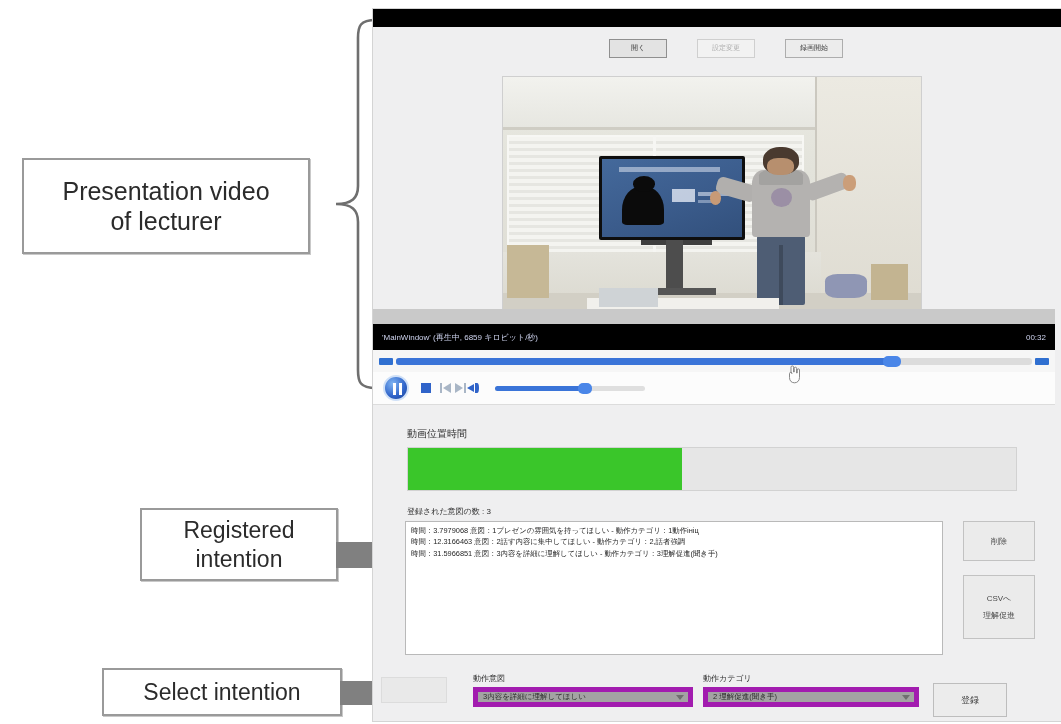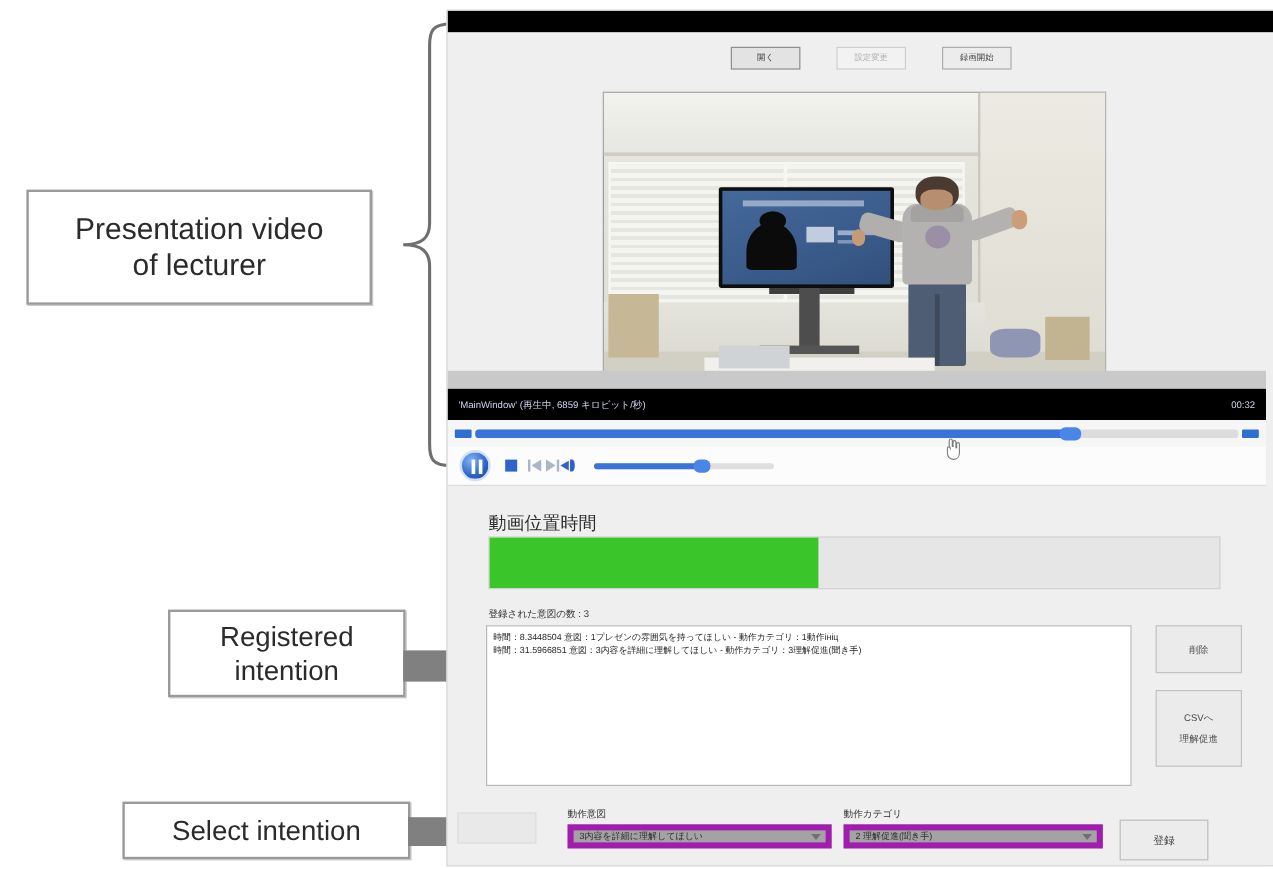--- a/index.html
+++ b/index.html
@@ -232,7 +232,7 @@
   
   #panel { position:absolute; left:0; top:396px; width:682px; height:318px; background:#efeff0; }
   .jp { font-family: "Liberation Sans", sans-serif; }
-  #lbl-progress { position:absolute; left:34px; top:22px; font-size:15px; color:#2d2d2d; }
+  #lbl-progress { position:absolute; left:34px; top:22px; font-size:10px; color:#2d2d2d; }
   #progressbar {
     position:absolute; left:34px; top:42px; width:610px; height:44px;
     background:#e6e6e6; border:1px solid #d2d2d2;

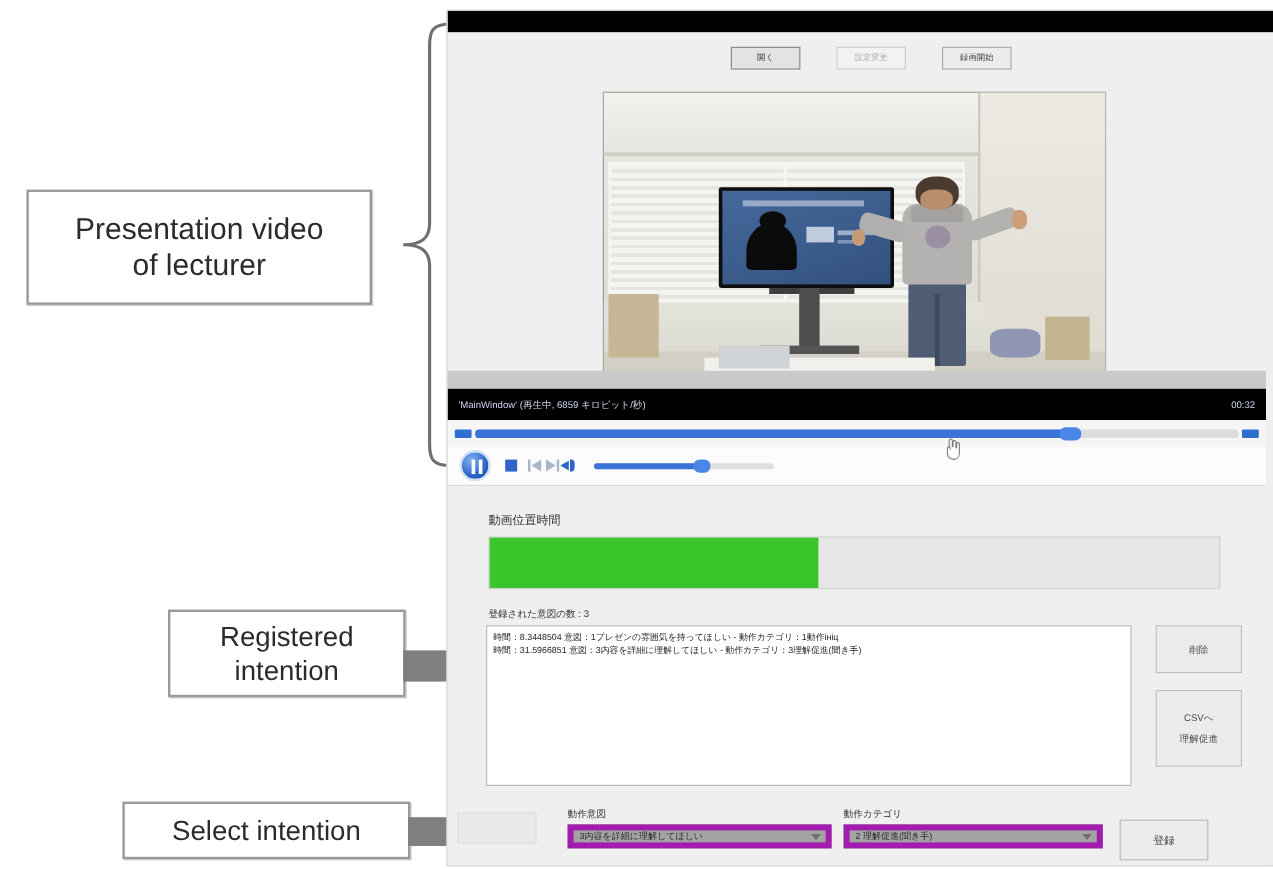--- a/index.html
+++ b/index.html
@@ -413,7 +413,7 @@
       <div id="lbl-count" class="jp">登録された意図の数 : 3</div>
 
       <div id="intention-list">
-        <div class="ilist-row jp">時間：8.3448504 意図：1プレゼンの雰囲気を持ってほしい - 動作カテゴリ：1動作ініц</div>
+        <div class="ilist-row jp">時間：3.7979068 意図：1プレゼンの雰囲気を持ってほしい - 動作カテゴリ：1動作ініц</div>
         <div class="ilist-row jp">時間：31.5966851 意図：3内容を詳細に理解してほしい - 動作カテゴリ：3理解促進(聞き手)</div>
       </div>
 

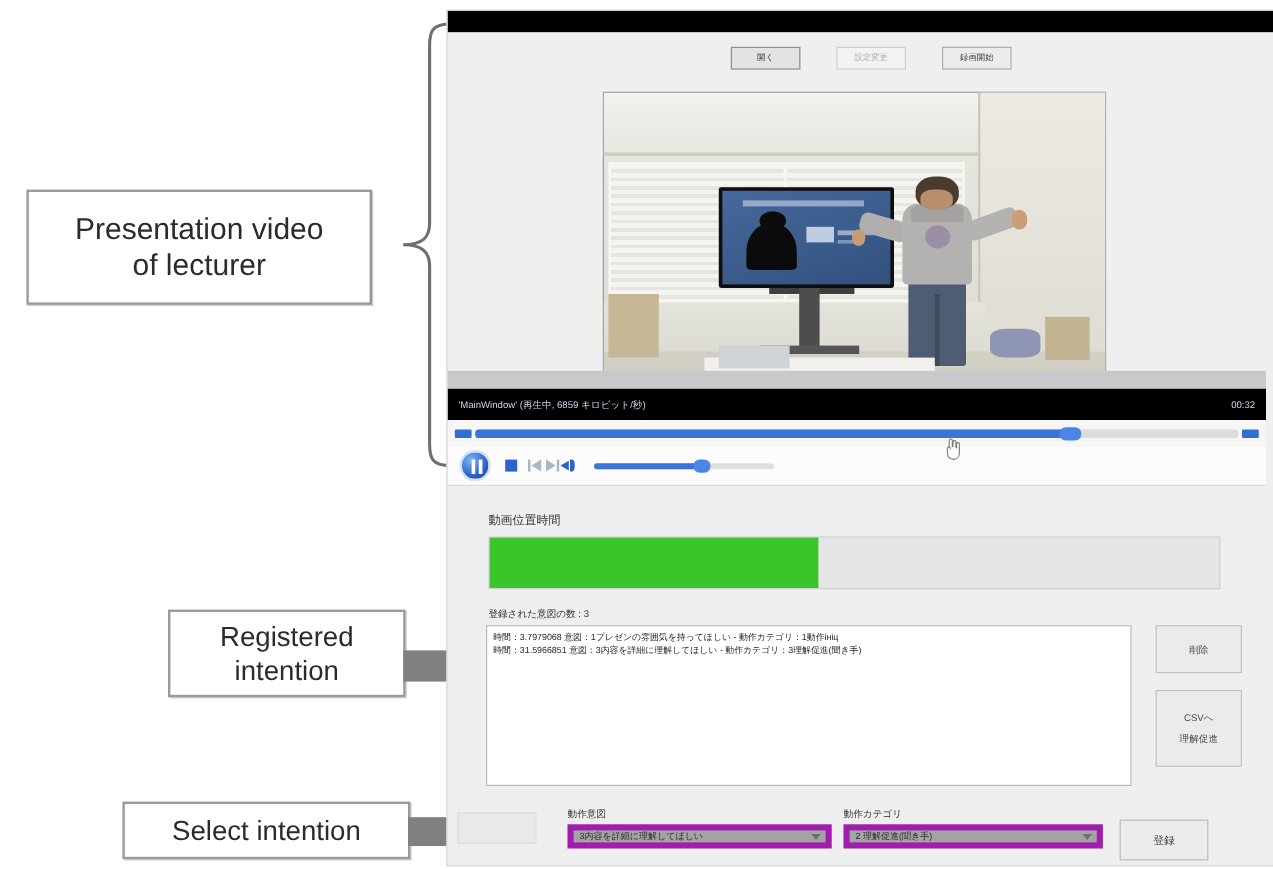--- a/index.html
+++ b/index.html
@@ -414,6 +414,7 @@
 
       <div id="intention-list">
         <div class="ilist-row jp">時間：3.7979068 意図：1プレゼンの雰囲気を持ってほしい - 動作カテゴリ：1動作ініц</div>
+        <div class="ilist-row jp">時間：12.3166463 意図：2話す内容に集中してほしい - 動作カテゴリ：2,話者強調</div>
         <div class="ilist-row jp">時間：31.5966851 意図：3内容を詳細に理解してほしい - 動作カテゴリ：3理解促進(聞き手)</div>
       </div>
 

